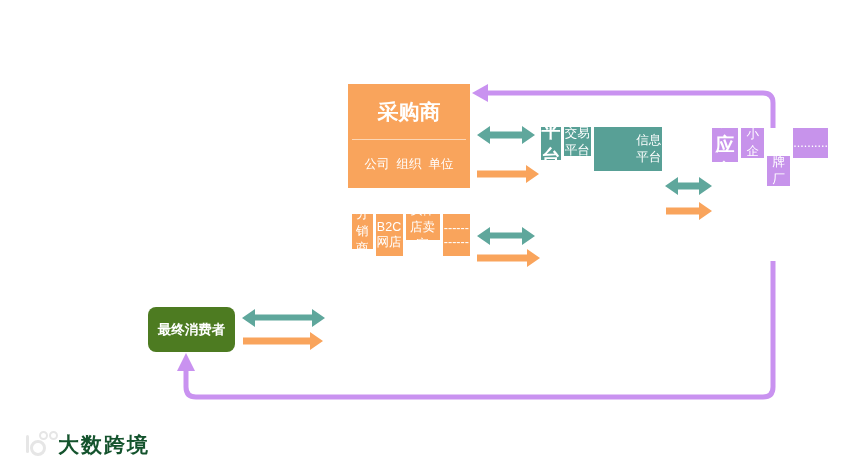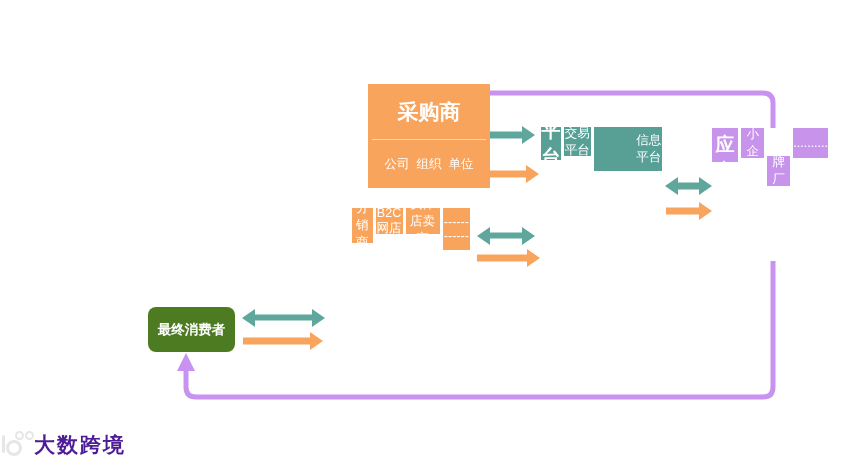--- a/index.html
+++ b/index.html
@@ -30,7 +30,7 @@
   .pre  { white-space:pre; }
 
   
-  .purchaser { left:368px; top:84px; width:122px; height:104px; display:flex; flex-direction:column; }
+  .purchaser { left:348px; top:84px; width:122px; height:104px; display:flex; flex-direction:column; }
   .purchaser .title { flex:0 0 55px; display:flex; align-items:center; justify-content:center;
                       font-size:21px; font-weight:bold; }
   .purchaser .divider { border-top:1px solid rgba(255,255,255,.55); margin:0 4px; }

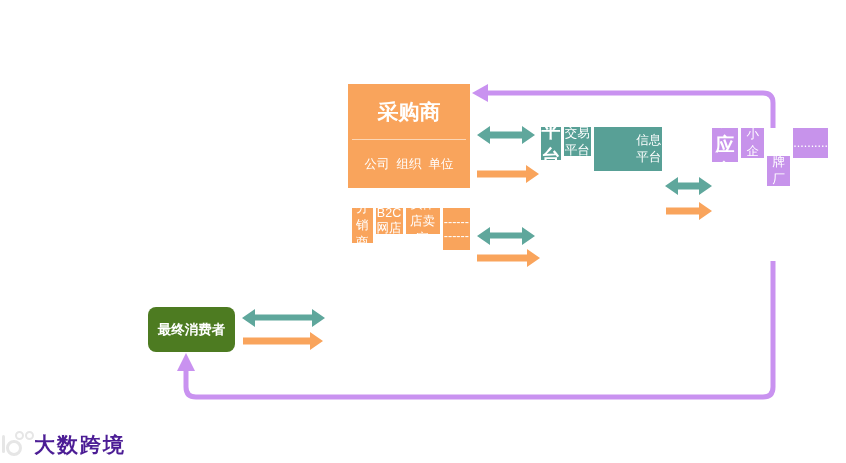--- a/index.html
+++ b/index.html
@@ -37,7 +37,7 @@
   .purchaser .subtitle { flex:1; display:flex; align-items:center; justify-content:center; font-size:12.5px; }
 
   
-  .sellers { left:352px; top:208px; width:118px; }
+  .sellers { left:352px; top:214px; width:118px; }
   .sellers .cell:nth-child(1){ height:35px; }
   .sellers .cell:nth-child(2){ height:26px; }
   .sellers .cell:nth-child(3){ height:26px; }

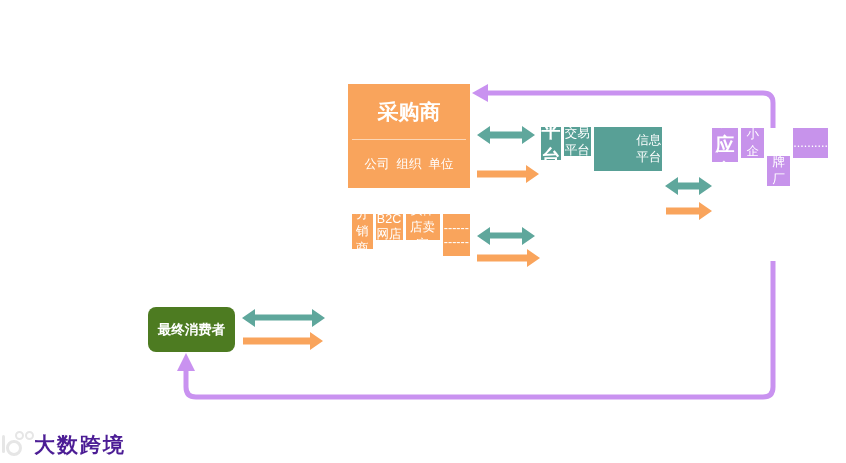--- a/index.html
+++ b/index.html
@@ -39,7 +39,7 @@
   
   .sellers { left:352px; top:214px; width:118px; }
   .sellers .cell:nth-child(1){ height:35px; }
-  .sellers .cell:nth-child(2){ height:26px; }
+  .sellers .cell:nth-child(2){ height:42px; }
   .sellers .cell:nth-child(3){ height:26px; }
   .sellers .cell:nth-child(4){ height:42px; }
   .sellers .cell:nth-child(5){ height:19px; }

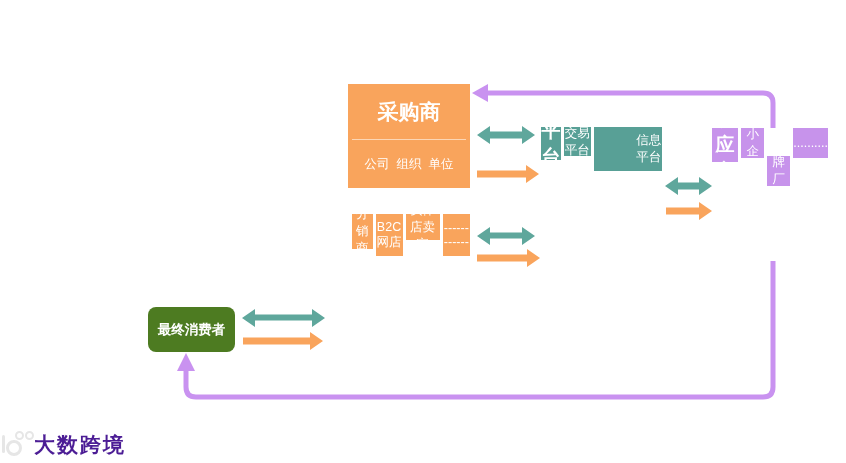--- a/index.html
+++ b/index.html
@@ -64,7 +64,7 @@
               font-size:13.5px; font-weight:bold;border-radius:8px; }
 
   
-  .watermark { position:absolute; left:0; top:429px; display:flex; align-items:flex-end; color:#4c1d95; }
+  .watermark { position:absolute; left:24px; top:429px; display:flex; align-items:flex-end; color:#14532d; }
   .wm-logo { position:relative; width:34px; height:28px; }
   .wm-bar { position:absolute; left:2px; top:6px; width:3px; height:18px; background:#e6e6e6; border-radius:2px; }
   .wm-ring { position:absolute; left:6px; top:11px; width:10px; height:10px;

